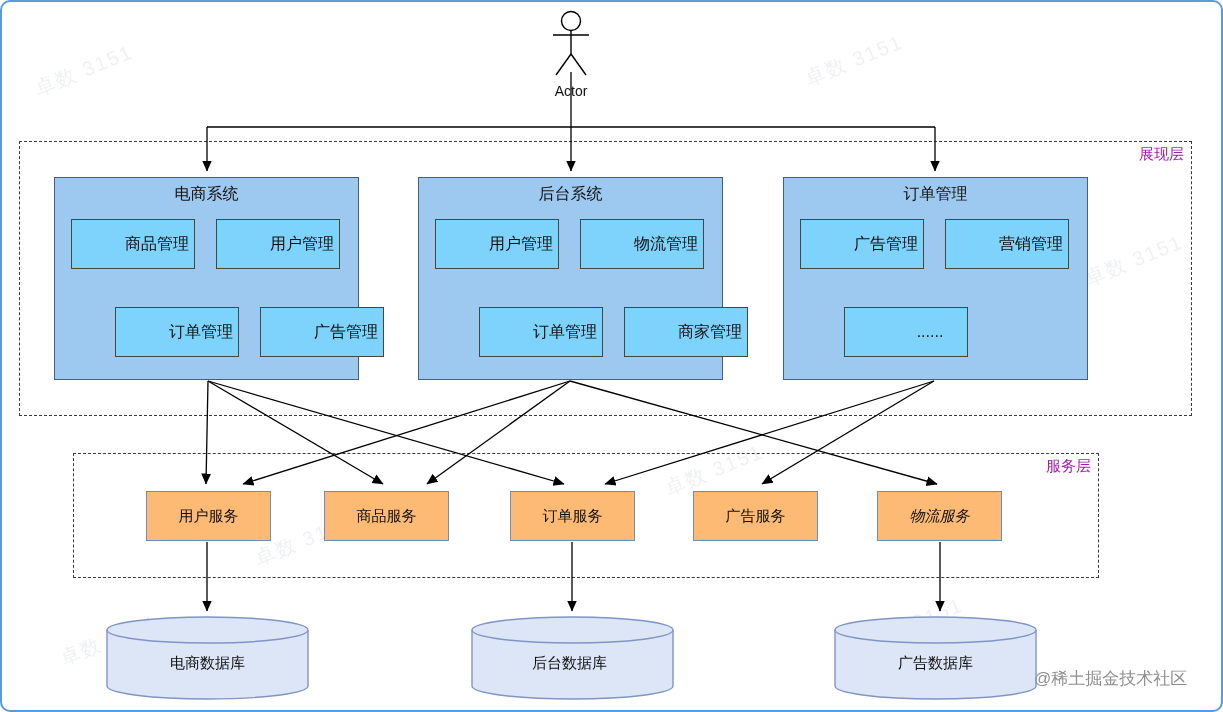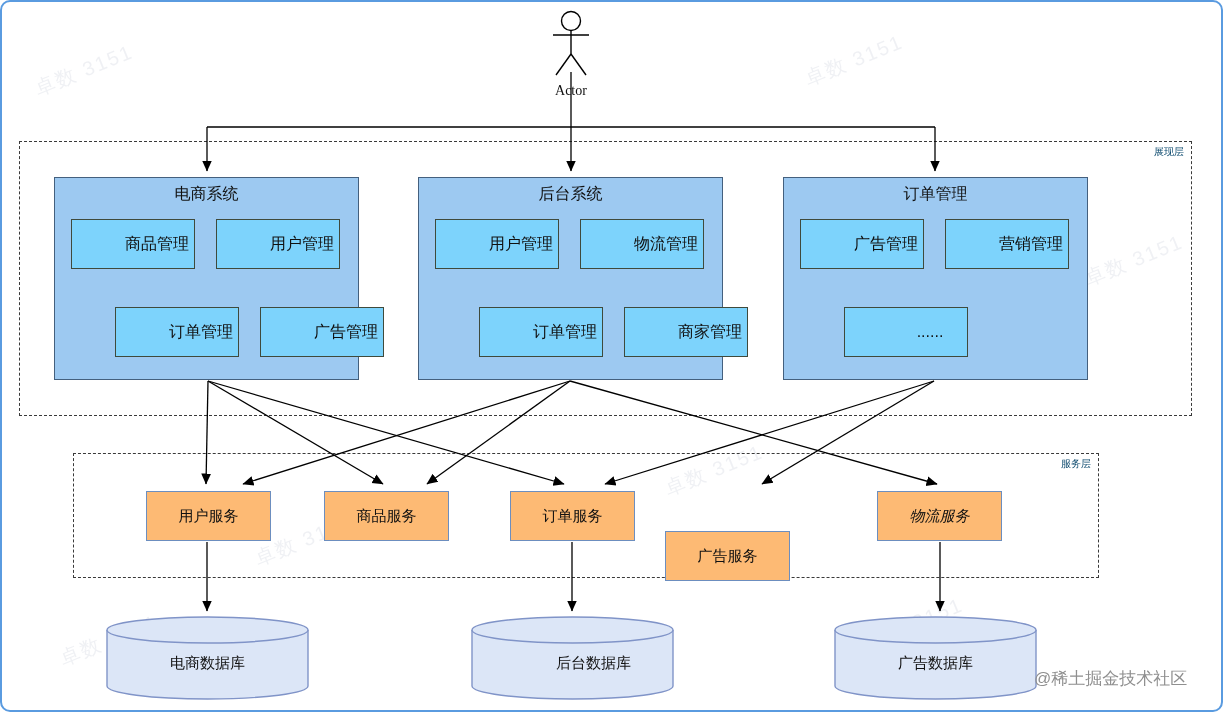--- a/index.html
+++ b/index.html
@@ -18,7 +18,7 @@
   .svc{position:absolute;top:489px;width:125px;height:50px;background:#fdba74;border:1px solid #6c8ebf;
        box-sizing:border-box;display:flex;align-items:center;justify-content:center;font-size:15px;}
   .dblabel{position:absolute;top:652px;width:201px;text-align:center;font-size:15px;}
-  .actor-label{position:absolute;left:529px;top:81px;width:80px;text-align:center;font-size:14px;font-family:Liberation Serif, serif;}
+  .actor-label{position:absolute;left:529px;top:81px;width:80px;text-align:center;font-size:14px;}
   .wm{position:absolute;font-size:20px;color:#6b7a99;opacity:0.10;transform:rotate(-22deg);
       white-space:nowrap;letter-spacing:2px;}
   .credit{position:absolute;left:1032px;top:665px;font-size:17px;color:#8f8f8f;}

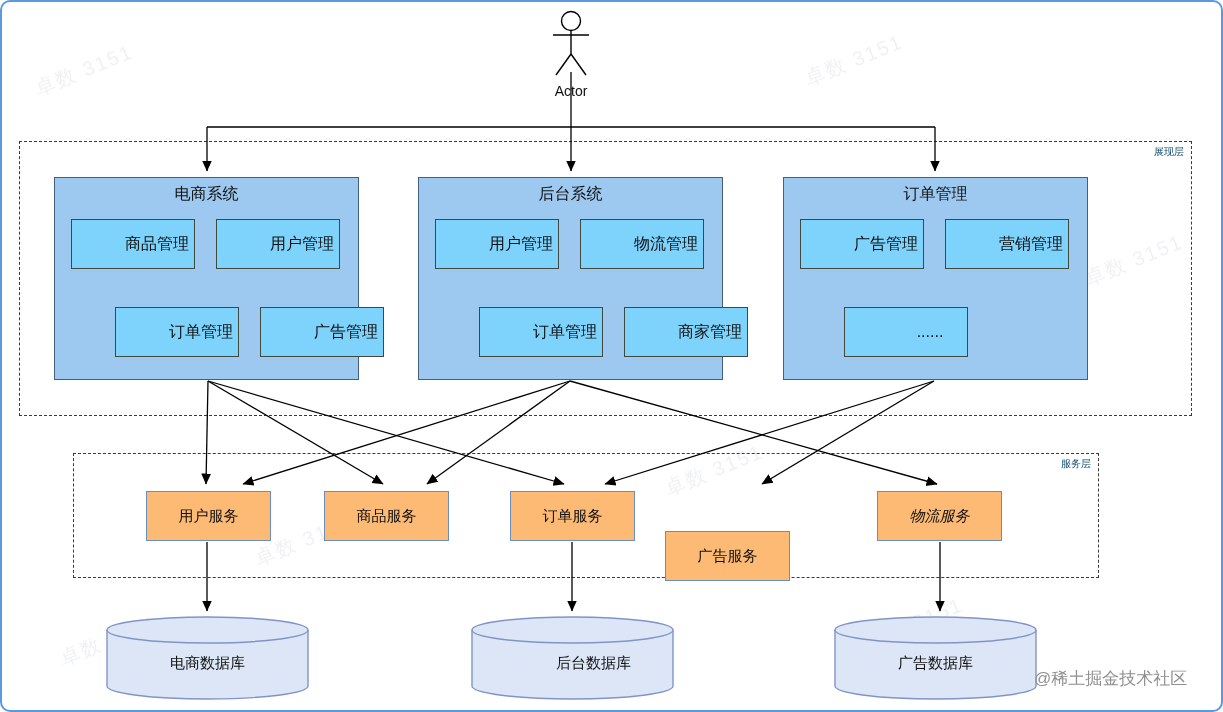--- a/index.html
+++ b/index.html
@@ -8,7 +8,7 @@
           font-family:"Liberation Sans",sans-serif;color:#111;}
   svg{position:absolute;left:0;top:0;pointer-events:none;}
   .layer{position:absolute;border:1px dashed #3a3a3a;box-sizing:border-box;}
-  .layer-label{position:absolute;top:3px;right:7px;font-size:10px;color:#0c4a6e;}
+  .layer-label{position:absolute;top:3px;right:7px;font-size:15px;color:#a21caf;}
   .sysbox{position:absolute;width:305px;height:203px;top:175px;background:#9dc9f1;
           border:1px solid #44607e;box-sizing:border-box;}
   .systitle{position:absolute;top:6px;left:0;width:100%;text-align:center;font-size:16px;}

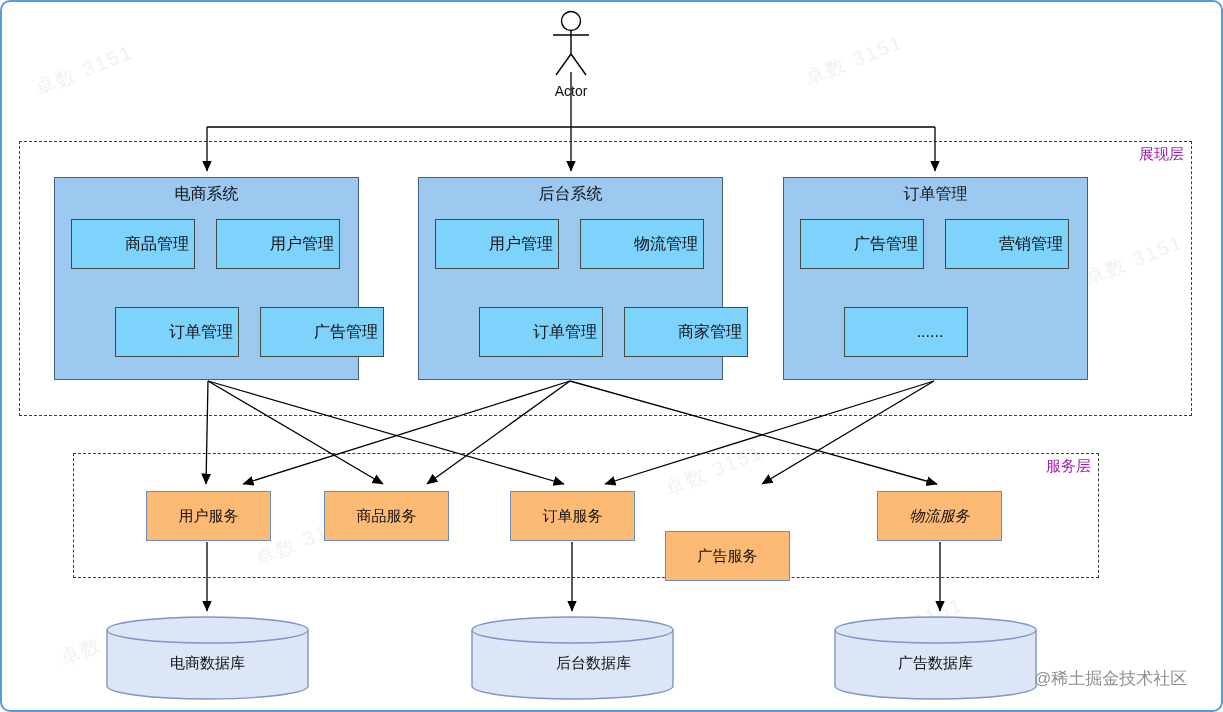--- a/index.html
+++ b/index.html
@@ -127,7 +127,7 @@
   <div class="svc" style="left:144px;">用户服务</div>
   <div class="svc" style="left:322px;">商品服务</div>
   <div class="svc" style="left:508px;">订单服务</div>
-  <div class="svc" style="left:663px;margin-top:40px;">广告服务</div>
+  <div class="svc" style="left:691px;">广告服务</div>
   <div class="svc" style="left:875px;font-style:italic;">物流服务</div>
 
   <div class="dblabel" style="left:105px;">电商数据库</div>

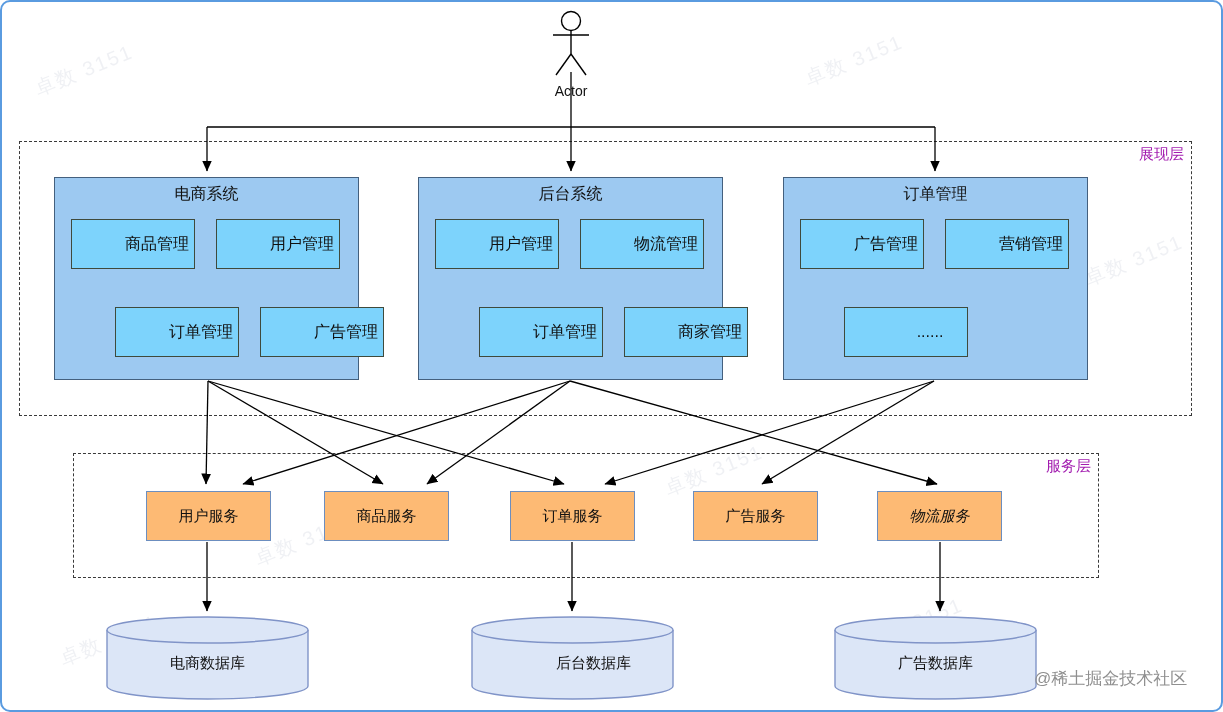--- a/index.html
+++ b/index.html
@@ -131,7 +131,7 @@
   <div class="svc" style="left:875px;font-style:italic;">物流服务</div>
 
   <div class="dblabel" style="left:105px;">电商数据库</div>
-  <div class="dblabel" style="left:470px;padding-left:21px;">后台数据库</div>
+  <div class="dblabel" style="left:446px;padding-left:21px;">后台数据库</div>
   <div class="dblabel" style="left:833px;">广告数据库</div>
 
   <div class="credit">@稀土掘金技术社区</div>

